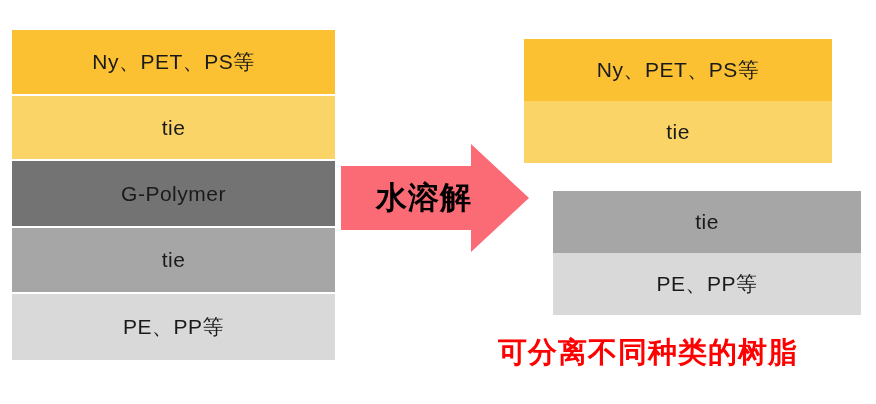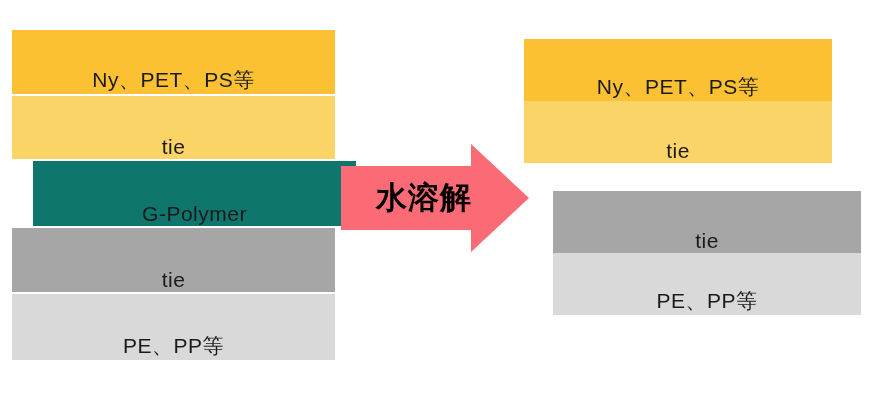--- a/index.html
+++ b/index.html
@@ -20,7 +20,7 @@
   .layer {
     position: absolute;
     display: flex;
-    align-items: flex-end;
+    align-items: center;
     justify-content: center;
     color: #1a1a1a;
     font-size: 21px;

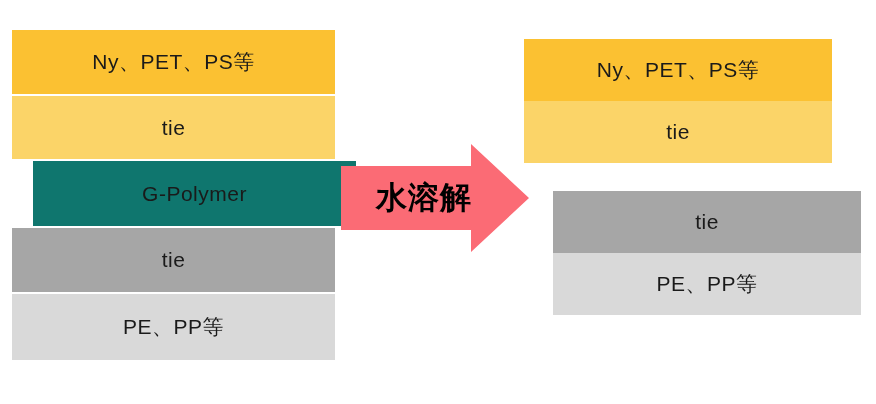--- a/index.html
+++ b/index.html
@@ -112,7 +112,7 @@
     <div class="layer l-tie1" style="background:#FBD468;">
       <span>tie</span>
     </div>
-    <div class="layer l-gpoly" style="background:#0f766e;margin-left:21px;">
+    <div class="layer l-gpoly" style="background:#737373;">
       <span>G-Polymer</span>
     </div>
     <div class="layer l-tie2" style="background:#A6A6A6;">

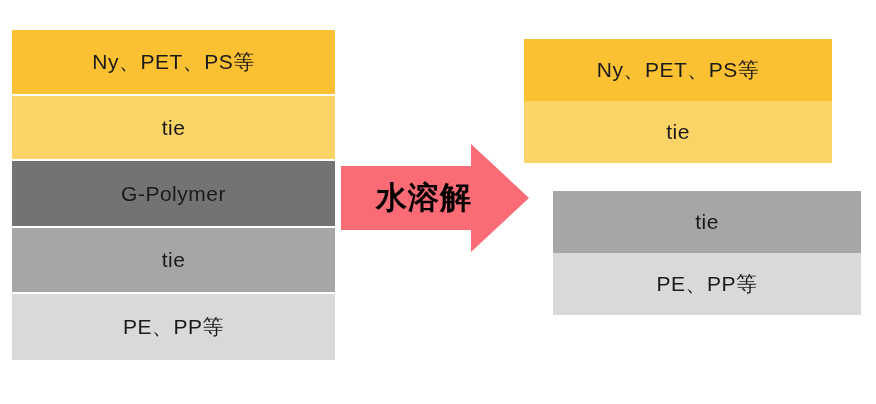--- a/index.html
+++ b/index.html
@@ -148,6 +148,7 @@
     </div>
   </div>
 
+  <div id="caption">可分离不同种类的树脂</div>
 
 </div>
 

